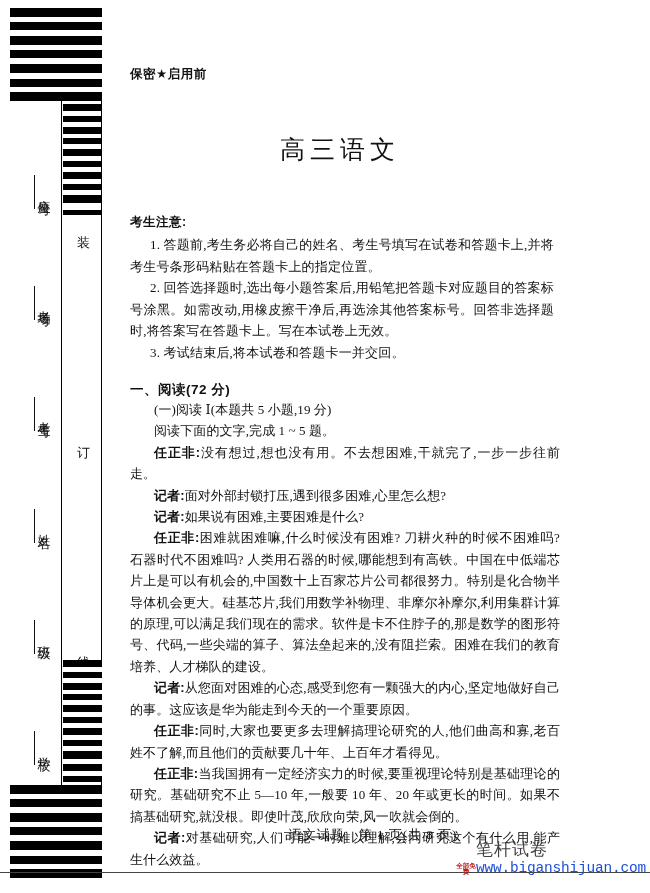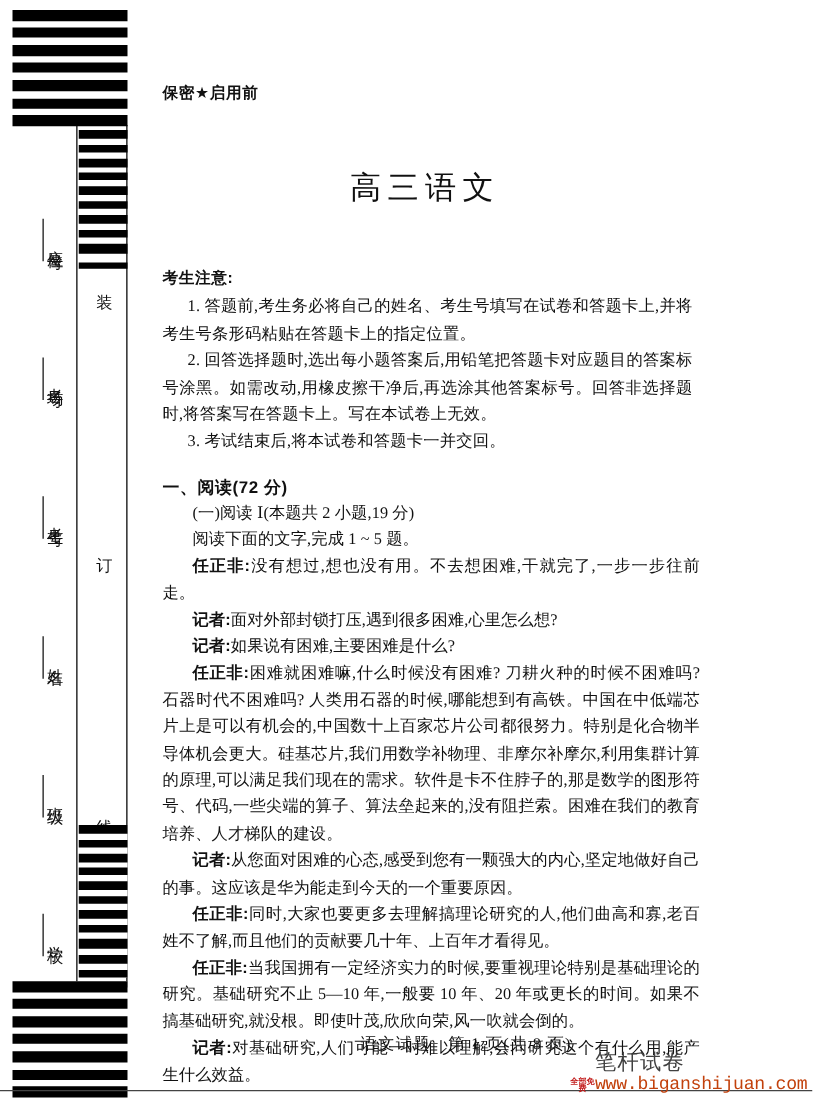--- a/index.html
+++ b/index.html
@@ -350,7 +350,7 @@
   <div id="section-head">一、阅读(72 分)</div>
 
   <div id="body-text">
-    <span class="para">(一)阅读 Ⅰ(本题共 2 小题,19 分)</span>
+    <span class="para">(一)阅读 Ⅰ(本题共 5 小题,19 分)</span>
     <span class="para">阅读下面的文字,完成 1 ~ 5 题。</span>
 
     <span class="para"><b class="spk">任正非:</b><span>没有想过,想也没有用。不去想困难,干就完了,一步一步往前走。</span></span>

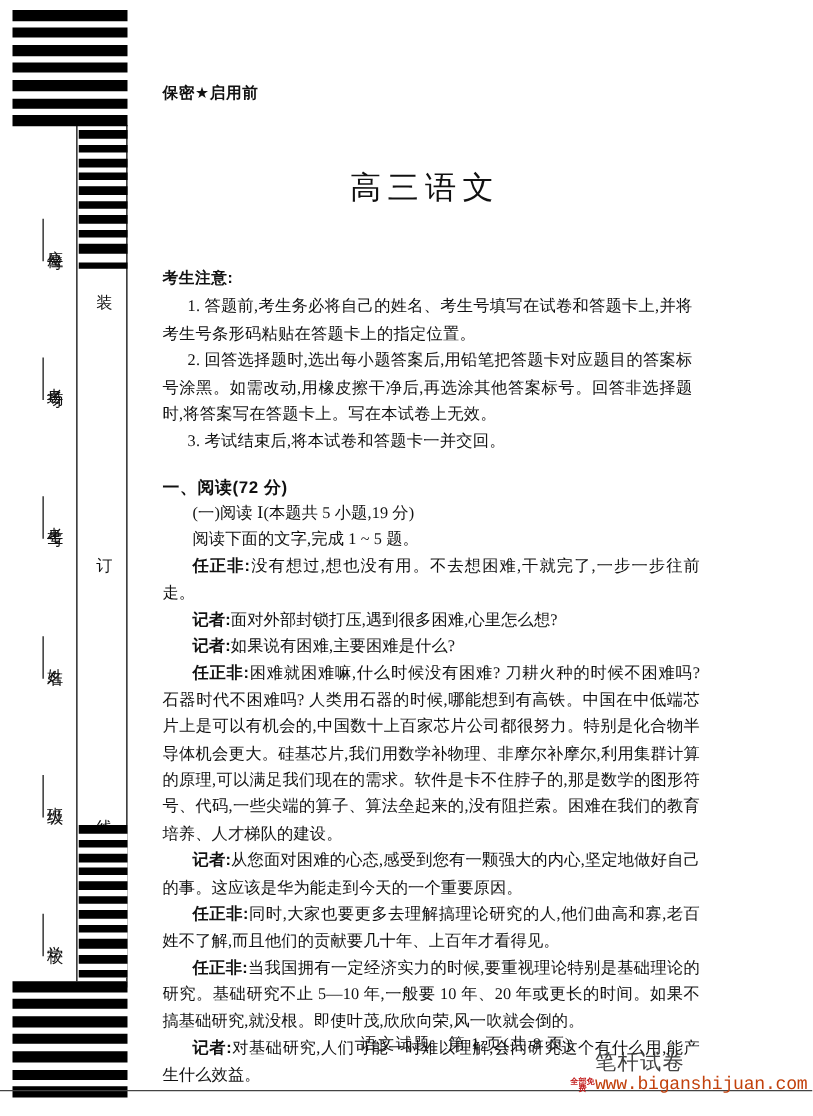--- a/index.html
+++ b/index.html
@@ -218,7 +218,7 @@
   #brand-url {
     font-family: "Liberation Mono", "DejaVu Sans Mono", monospace;
     font-size: 14.5px;
-    color: #c2410c;
+    color: #1d4ed8;
     display: block;
     margin-top: 3px;
     letter-spacing: -0.2px;

